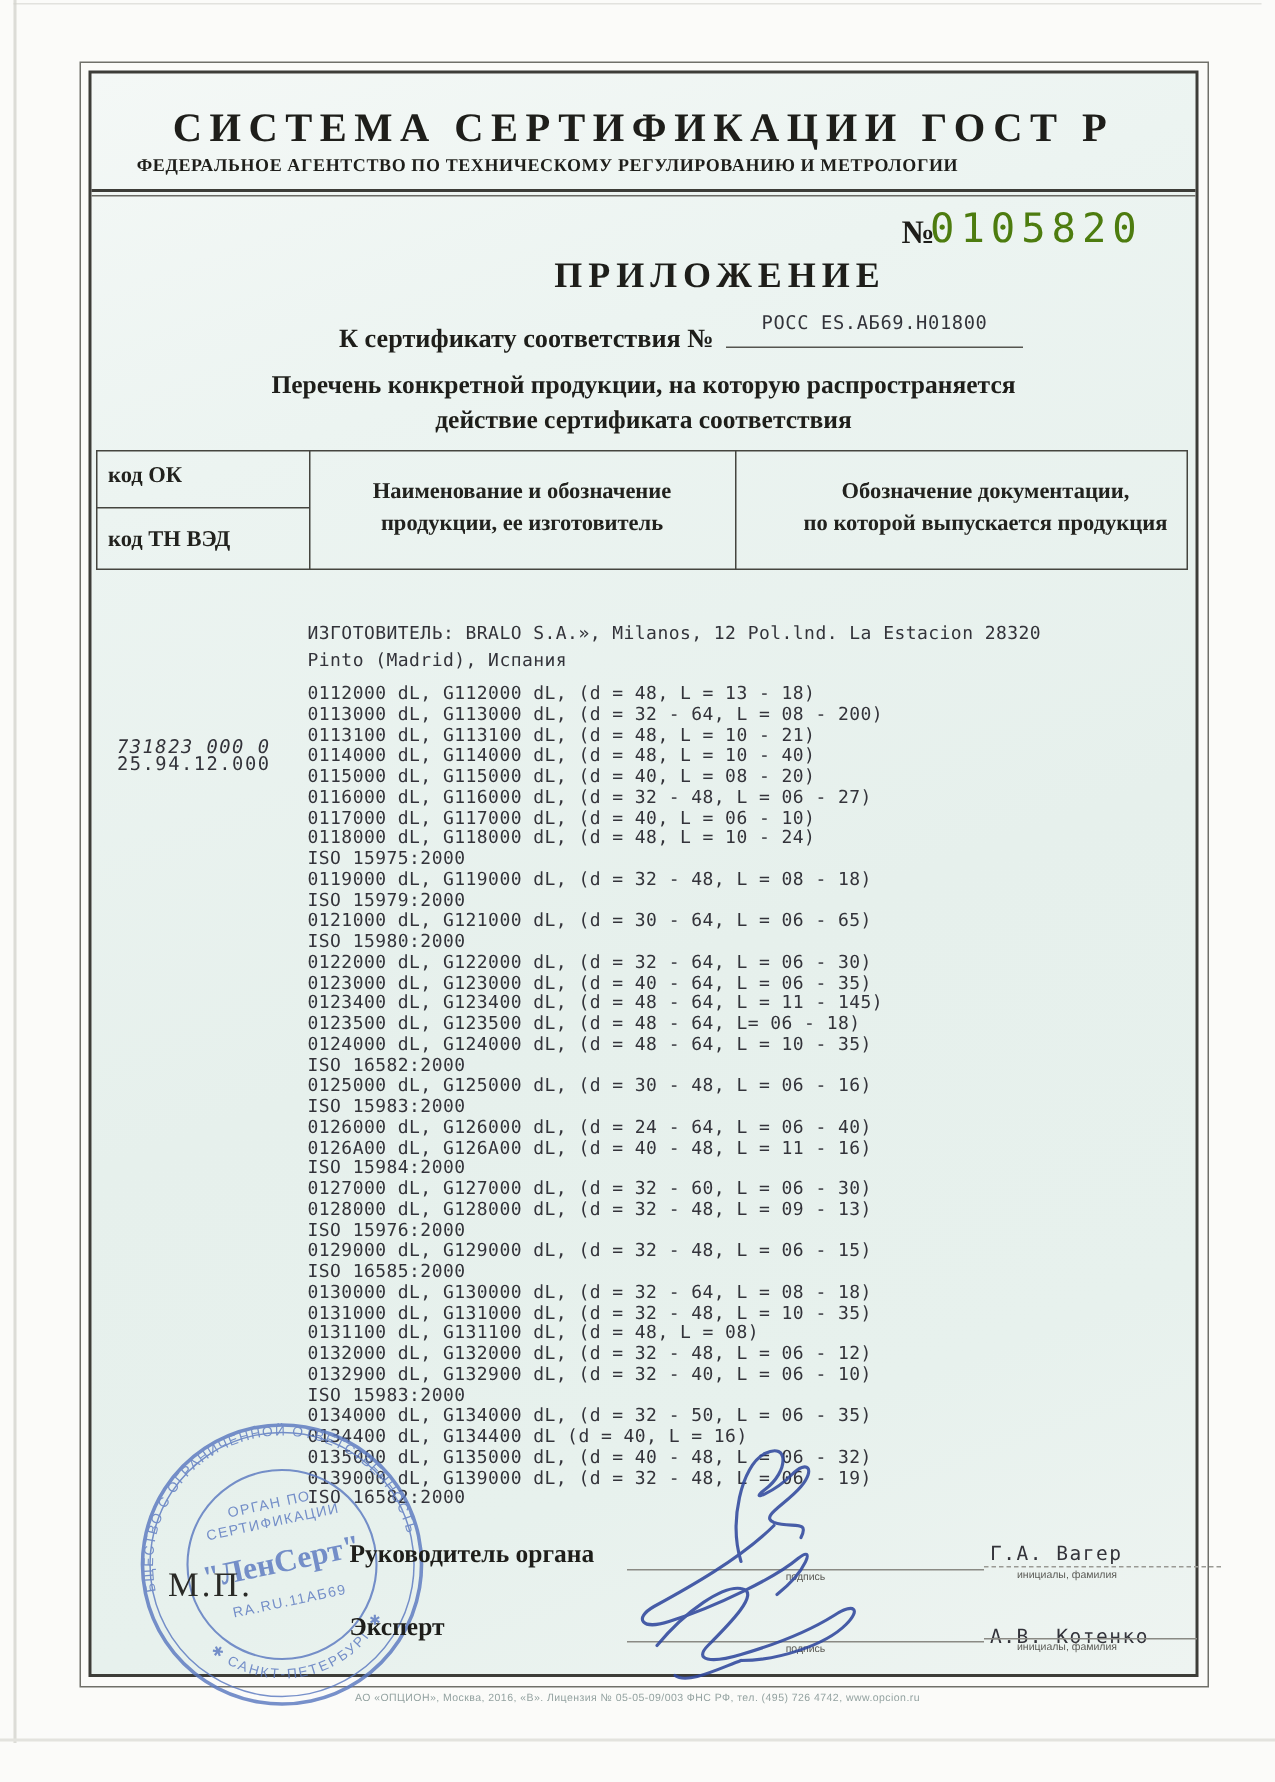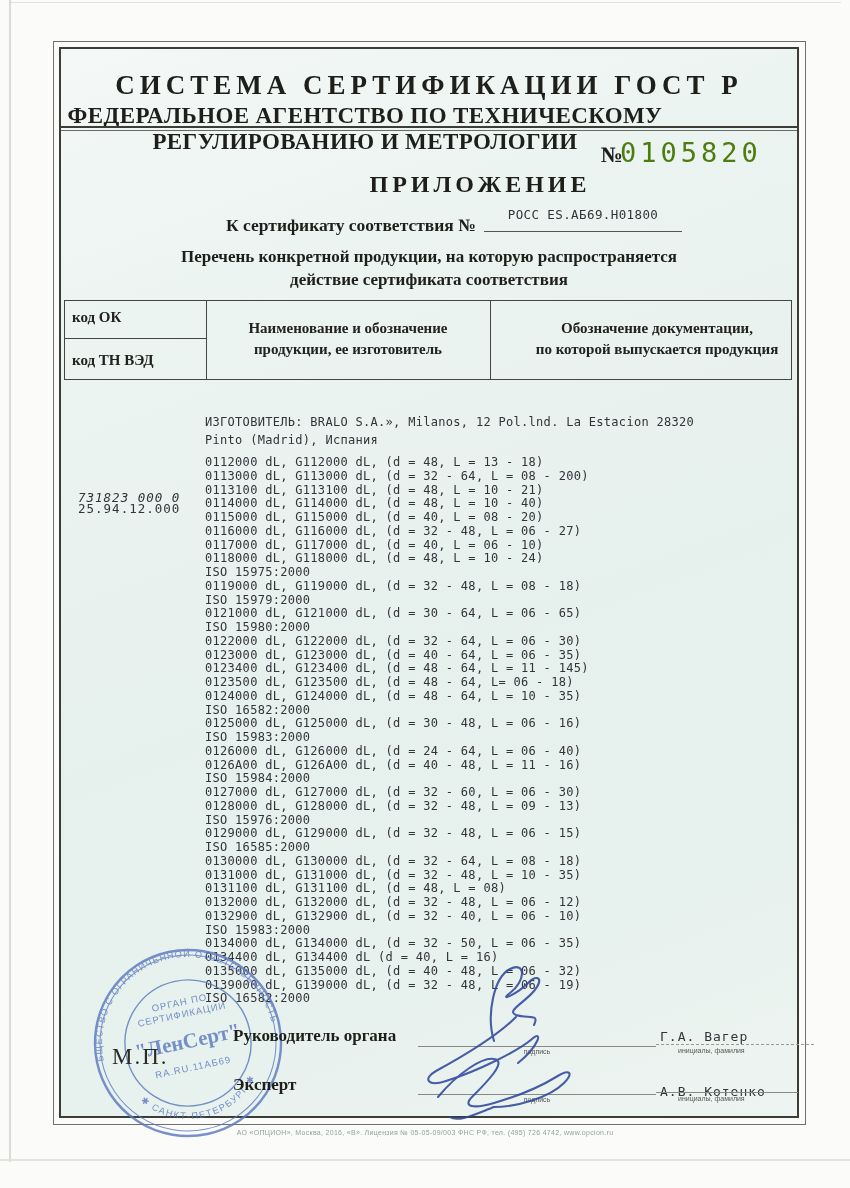--- a/index.html
+++ b/index.html
@@ -29,7 +29,7 @@
   .mono { font-family:"DejaVu Sans Mono", monospace; color:#33333a; }
 
   .system-title { left:61px; width:736px; top:70px; text-align:center; font-size:27px; letter-spacing:5px; }
-  .agency-title { left:61px; width:608px; top:103px; text-align:center; font-size:23px; letter-spacing:0.4px; }
+  .agency-title { left:61px; width:608px; top:103px; text-align:center; font-size:12px; letter-spacing:0.4px; }
   .header-rule-thick { left:61px; top:126px; width:736px; height:2px; background:#3d3d38; }
   .header-rule-thin  { left:61px; top:130px; width:736px; height:1px; background:#6a6a64; }
 

